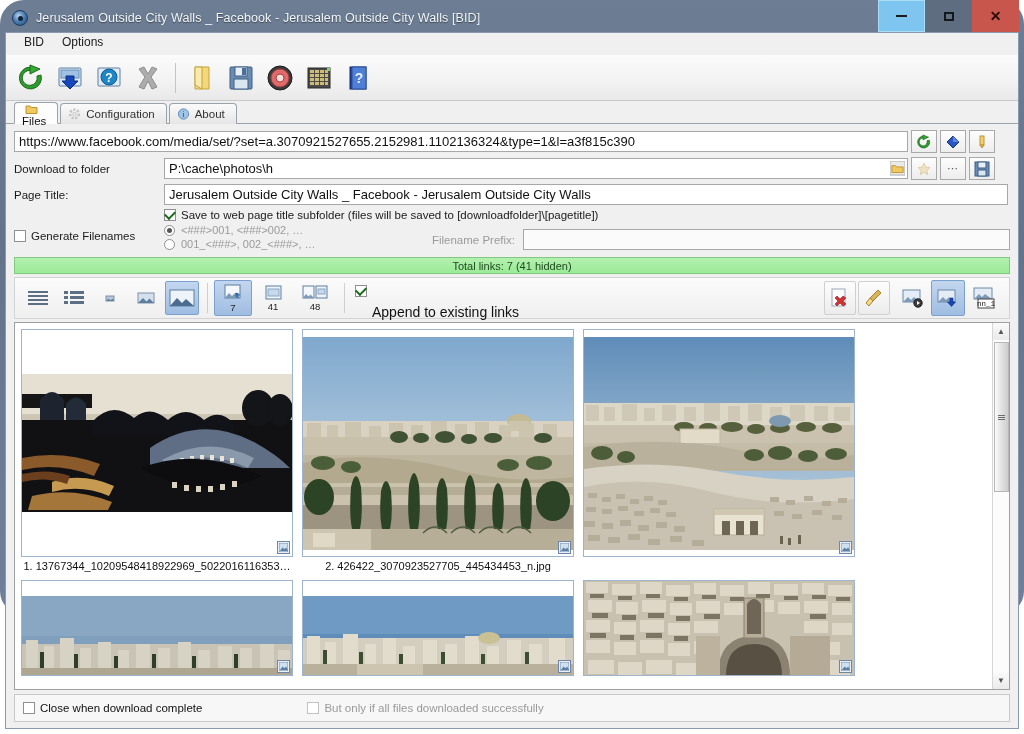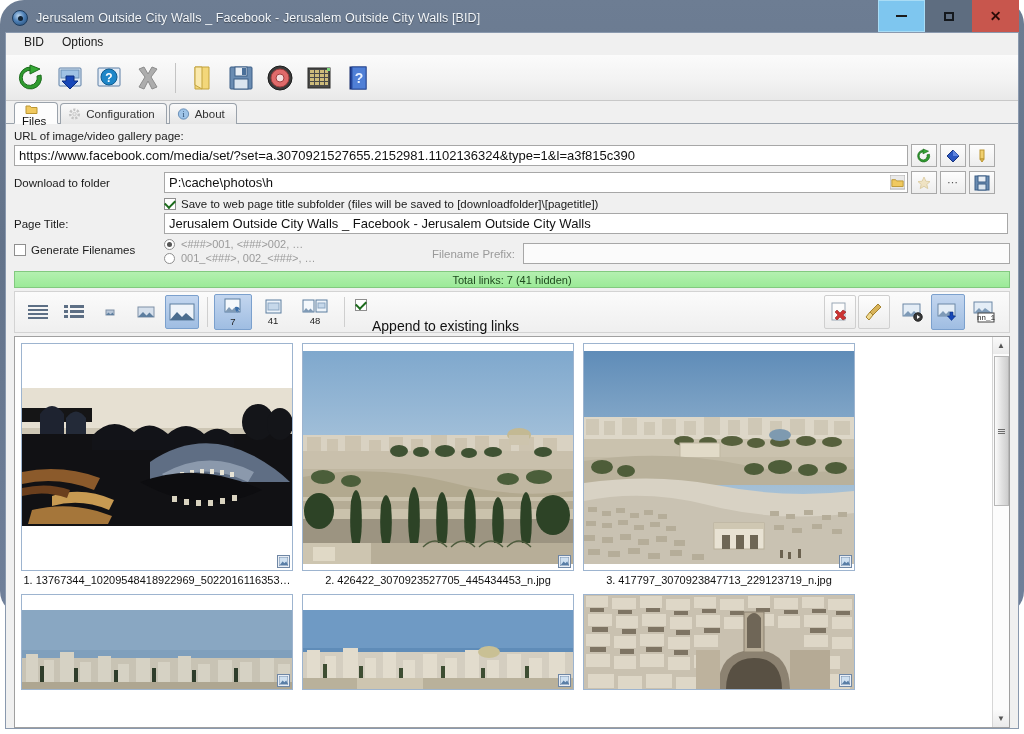--- a/index.html
+++ b/index.html
@@ -395,9 +395,6 @@
 
     <div id="formarea">
 
-      <div class="frow" style="margin-bottom:2px;">
-        <div class="flabel">URL of image/video gallery page:</div>
-      </div>
 
       <div class="frow">
         <div class="tinput" style="width:894px;">https://www.facebook.com/media/set/?set=a.3070921527655.2152981.1102136324&amp;type=1&amp;l=a3f815c390</div>

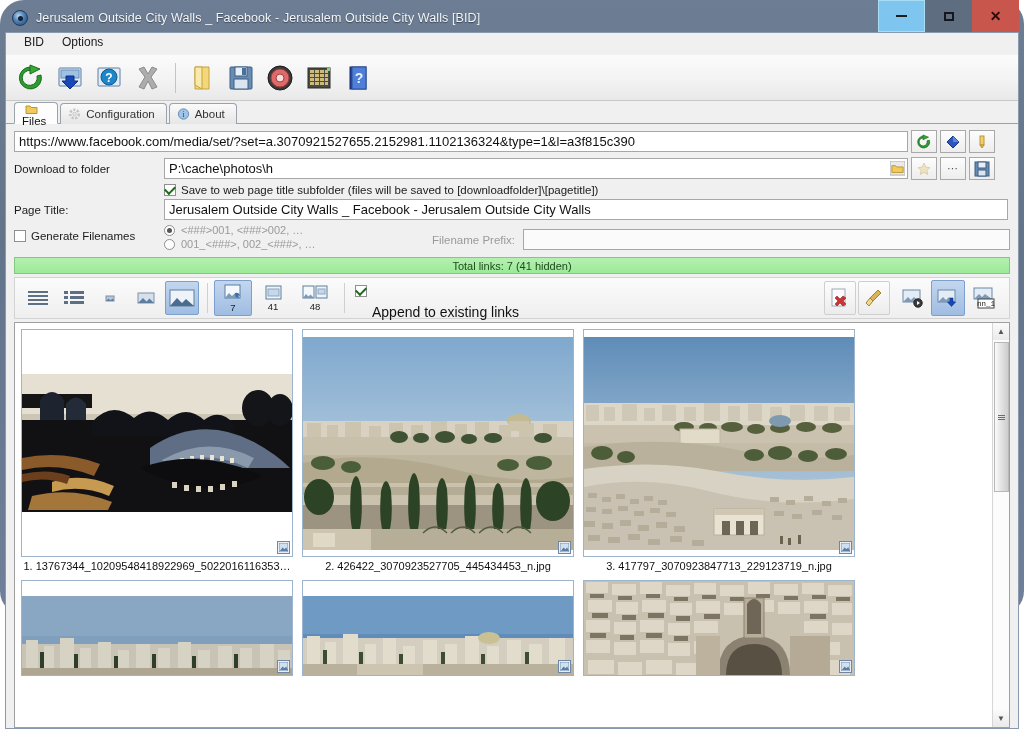--- a/index.html
+++ b/index.html
@@ -446,17 +446,17 @@
         </div>
       </div>
 
+      <div class="frow">
+        <div class="flabel" style="width:150px;">Page Title:</div>
+        <div class="tinput" style="width:844px;">Jerusalem Outside City Walls _ Facebook - Jerusalem Outside City Walls</div>
+      </div>
+
       <div class="frow" style="margin-bottom:3px;">
         <div style="width:150px;"></div>
         <div style="display:flex;align-items:center;">
           <span class="cb checked"></span>
           <span class="flabel">Save to web page title subfolder (files will be saved to [downloadfolder]\[pagetitle])</span>
         </div>
-      </div>
-
-      <div class="frow">
-        <div class="flabel" style="width:150px;">Page Title:</div>
-        <div class="tinput" style="width:844px;">Jerusalem Outside City Walls _ Facebook - Jerusalem Outside City Walls</div>
       </div>
 
       <div class="frow" style="align-items:flex-start;">

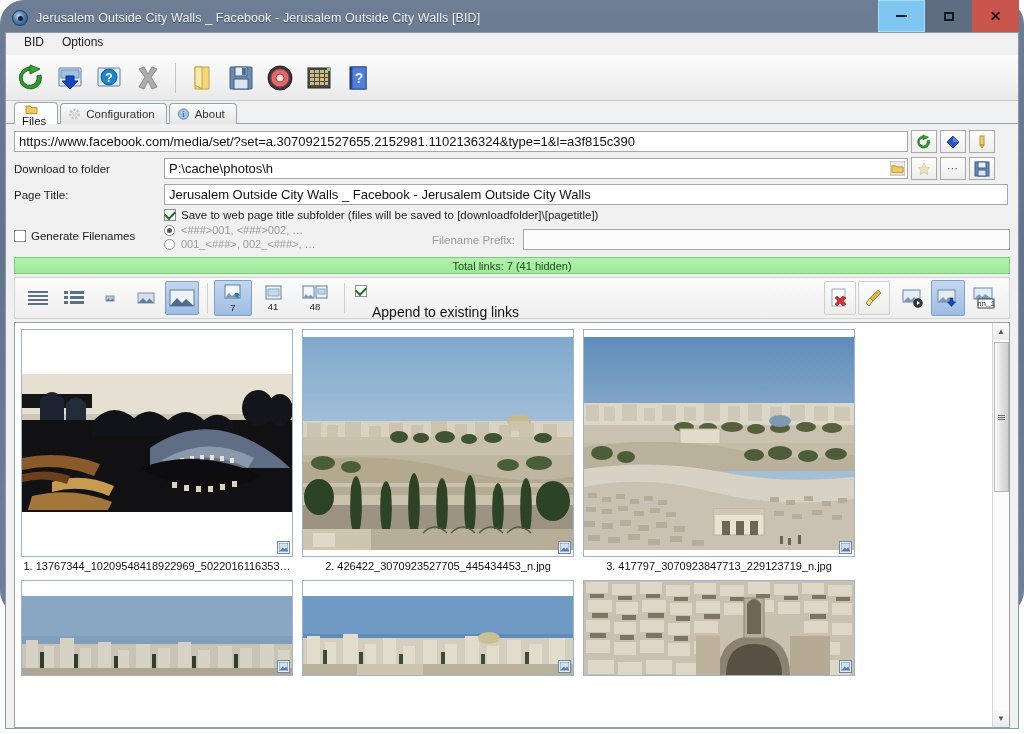--- a/index.html
+++ b/index.html
@@ -834,7 +834,6 @@
                 </svg>
             </span>
           </div>
-          <div class="cap">3. 417797_3070923847713_229123719_n.jpg</div>
         </div>
 
         <div class="cell">

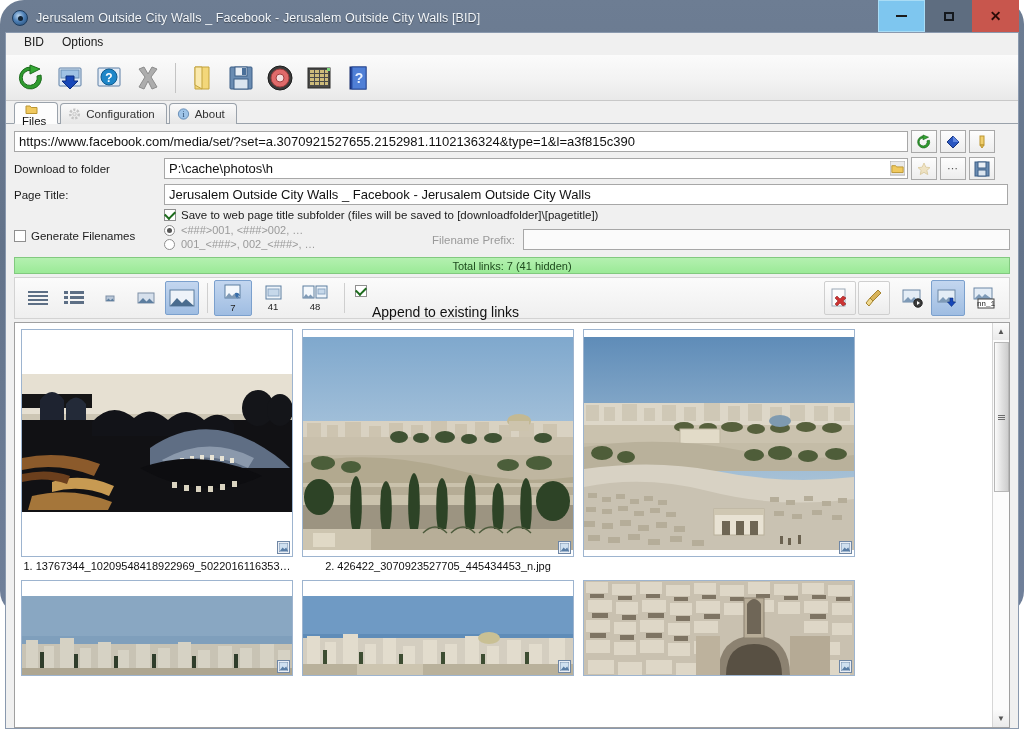--- a/index.html
+++ b/index.html
@@ -1023,6 +1023,16 @@
       </div>
     </div>
 
+    <div id="bottombar">
+      <div class="bb-item">
+        <span class="cb"></span>
+        <span>Close when download complete</span>
+      </div>
+      <div class="bb-item dim">
+        <span class="cb"></span>
+        <span>But only if all files downloaded successfully</span>
+      </div>
+    </div>
 
   </div>
 </div>

